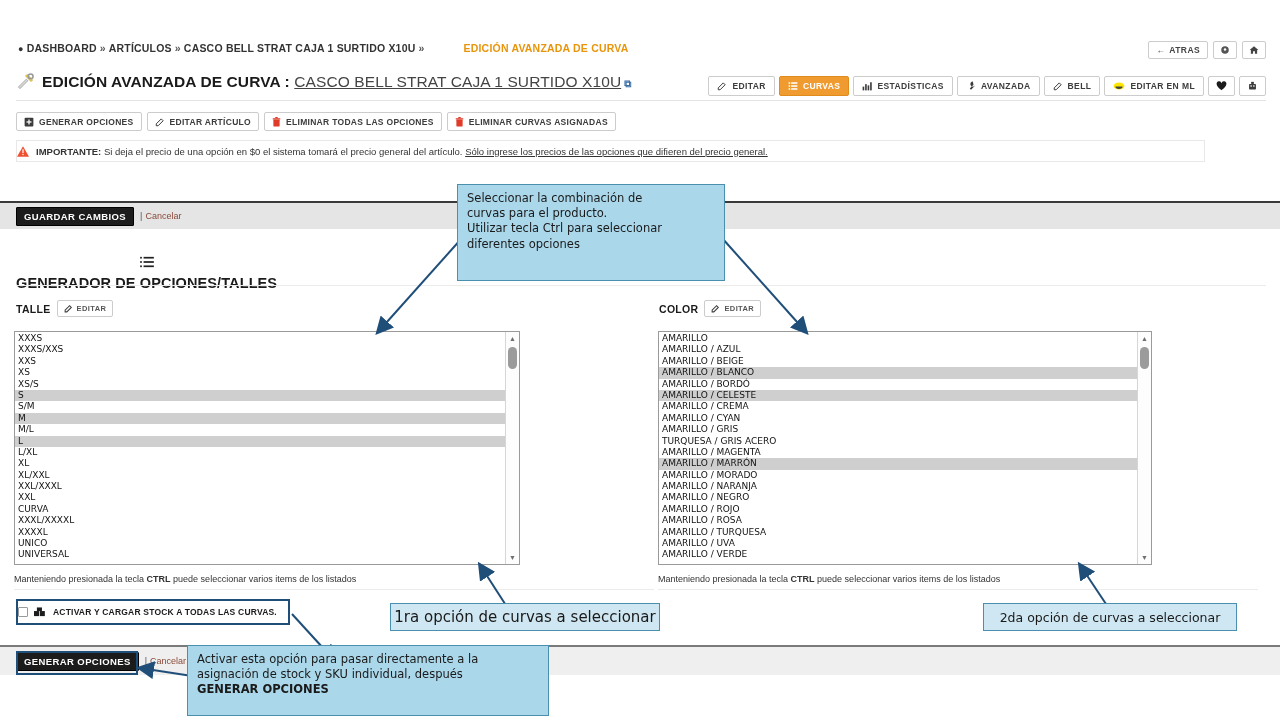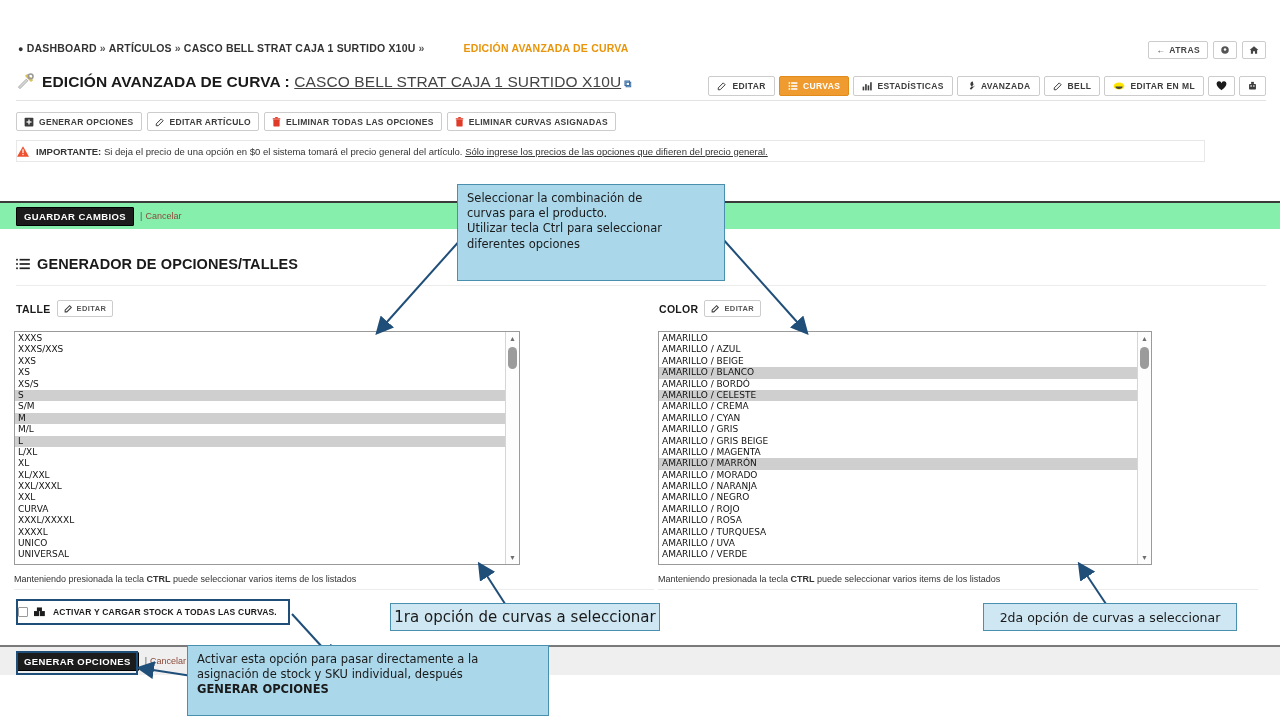--- a/index.html
+++ b/index.html
@@ -77,7 +77,7 @@
   
   .savebar {
     position: absolute; left: 0; right: 0; top: 201px; height: 28px;
-    background: #86efac; border-top: 2px solid #3a3a3a;
+    background: #e5e5e5; border-top: 2px solid #3a3a3a;
     display: flex; align-items: center; padding-left: 16px;
   }
   .savebar2 {

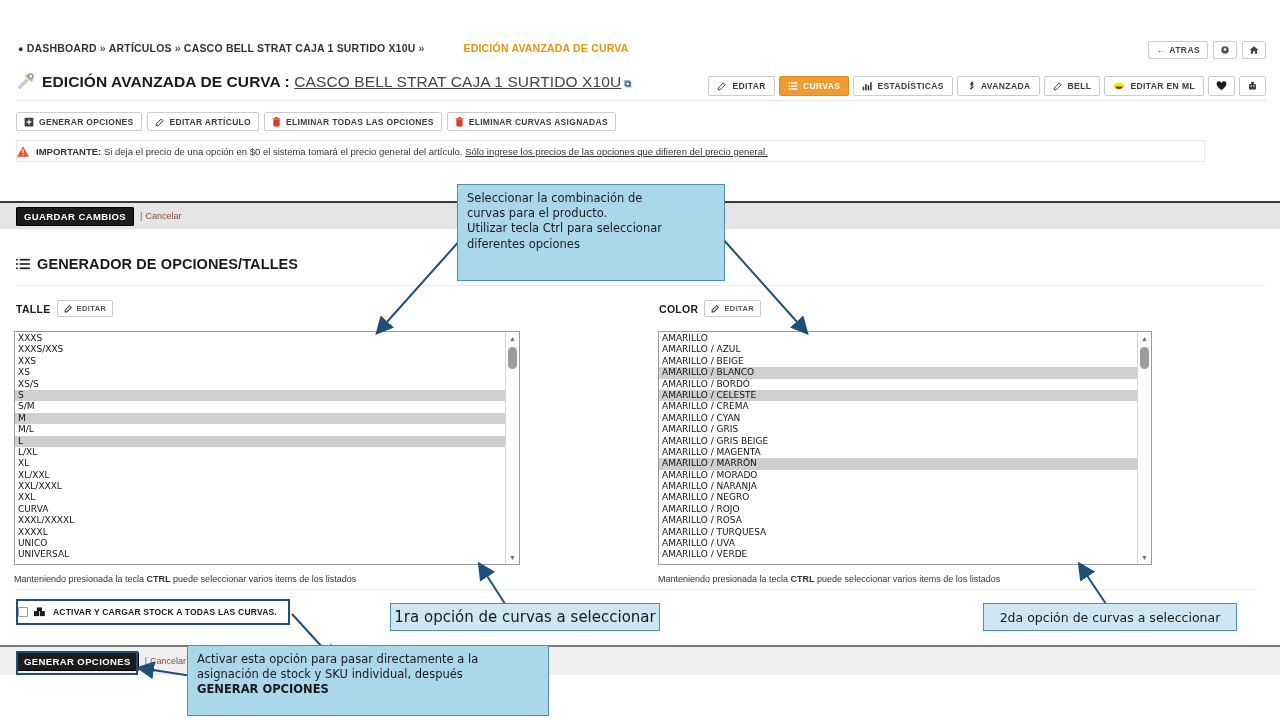--- a/index.html
+++ b/index.html
@@ -96,7 +96,7 @@
   .sect-head {
     position: absolute; left: 16px; top: 256px;
     font-size: 14.5px; font-weight: bold; color: #1a1a1a; letter-spacing: .1px;
-    display: flex; align-items: center; gap: 7px;
+    display: flex; align-items: center; gap: 7px; flex-direction: column;
   }
   .list-icon { font-size: 12px; color: #222; }
   .sect-rule { position: absolute; left: 16px; right: 14px; top: 285px; height: 1px; background: #ececec; }

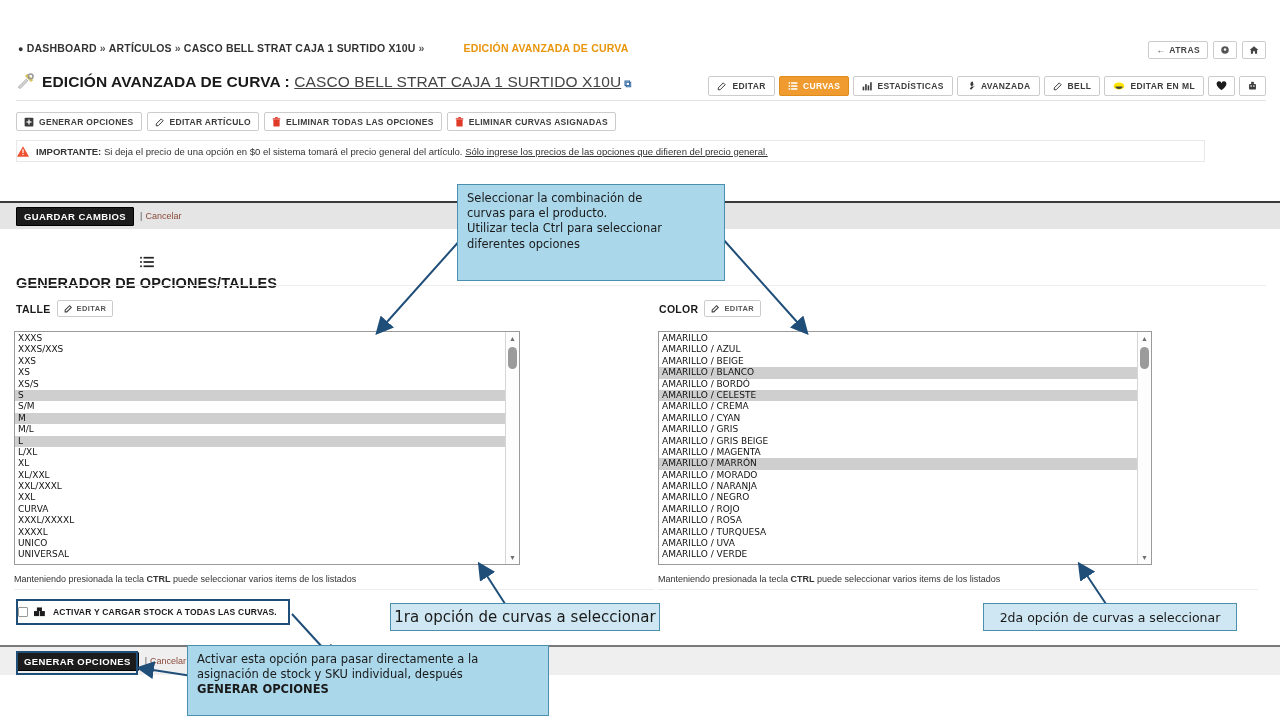--- a/index.html
+++ b/index.html
@@ -402,7 +402,7 @@
         <div class="li">AMARILLO / CREMA</div>
         <div class="li">AMARILLO / CYAN</div>
         <div class="li">AMARILLO / GRIS</div>
-        <div class="li">AMARILLO / GRIS BEIGE</div>
+        <div class="li">TURQUESA / GRIS ACERO</div>
         <div class="li">AMARILLO / MAGENTA</div>
         <div class="li sel">AMARILLO / MARRÓN</div>
         <div class="li">AMARILLO / MORADO</div>

